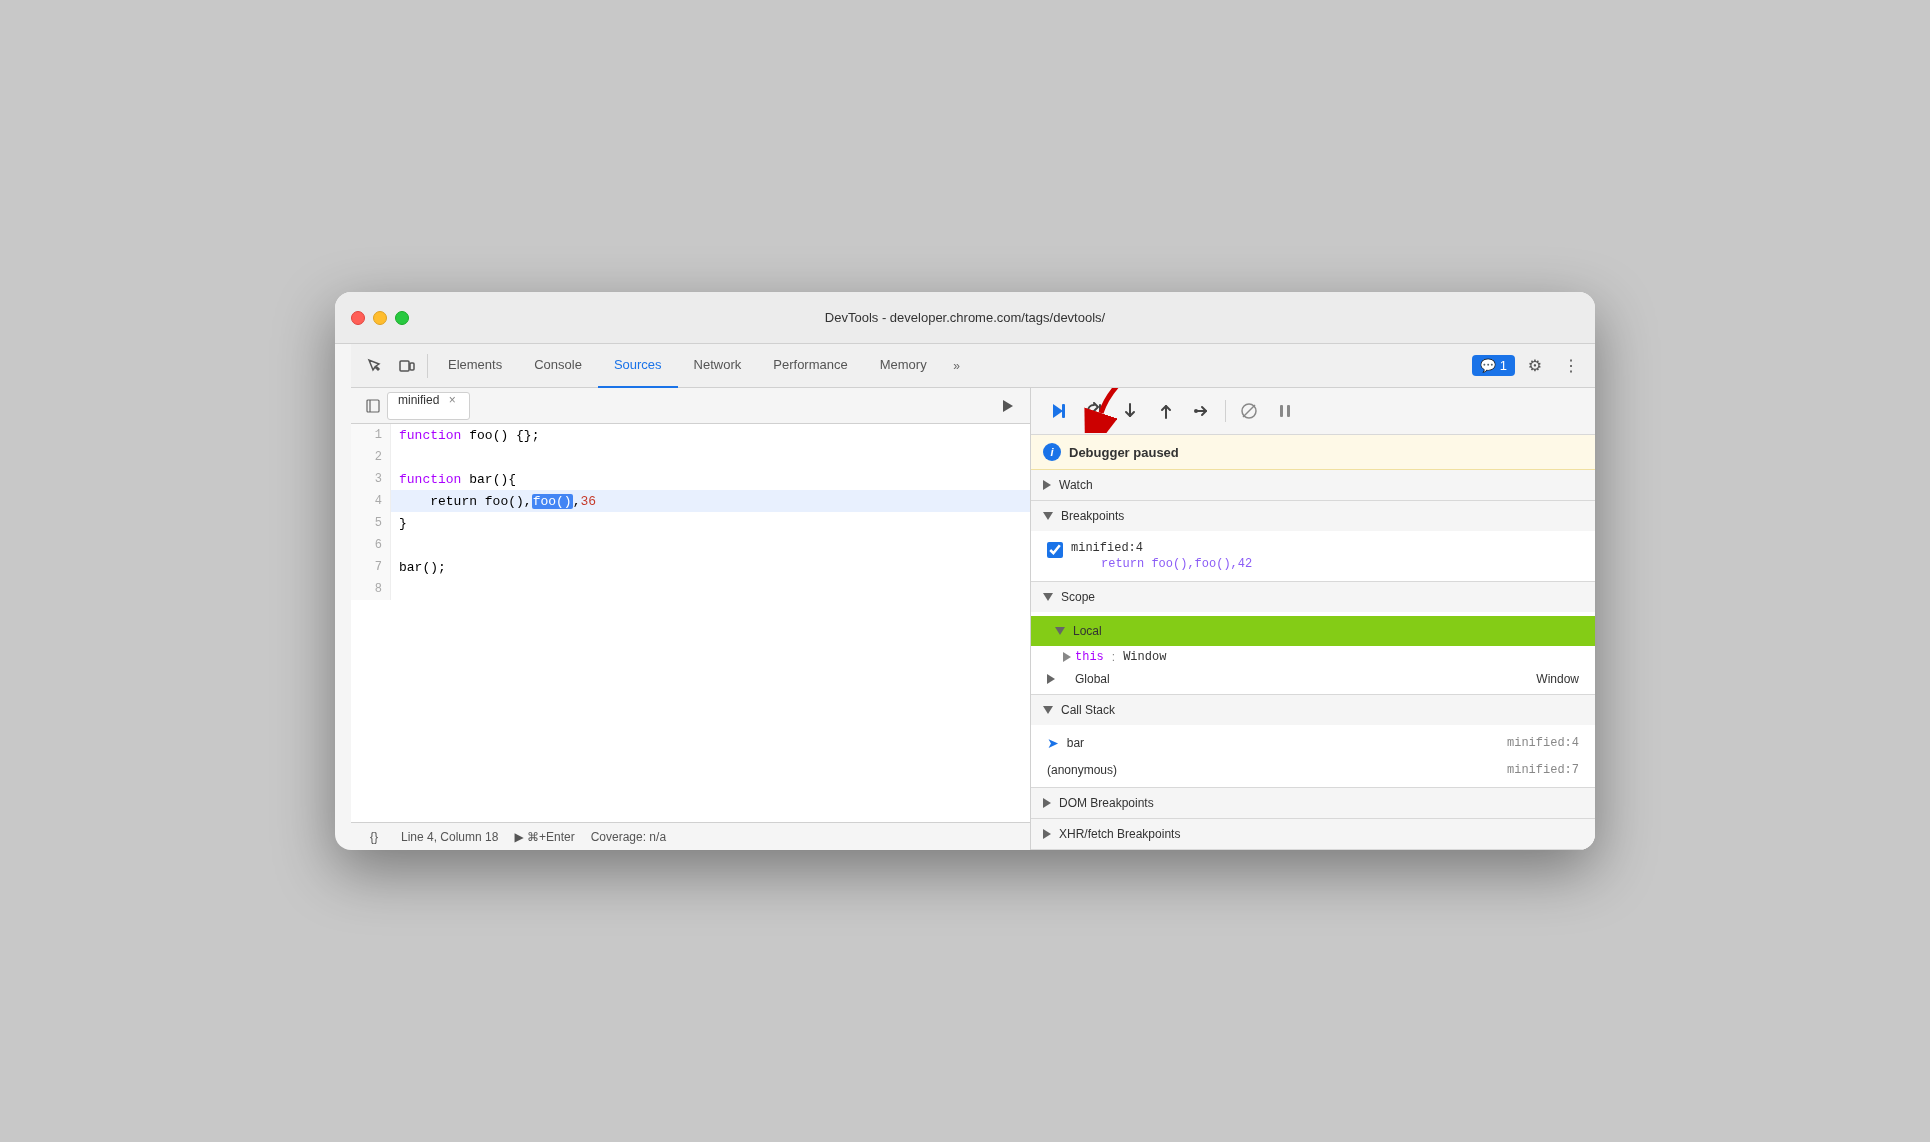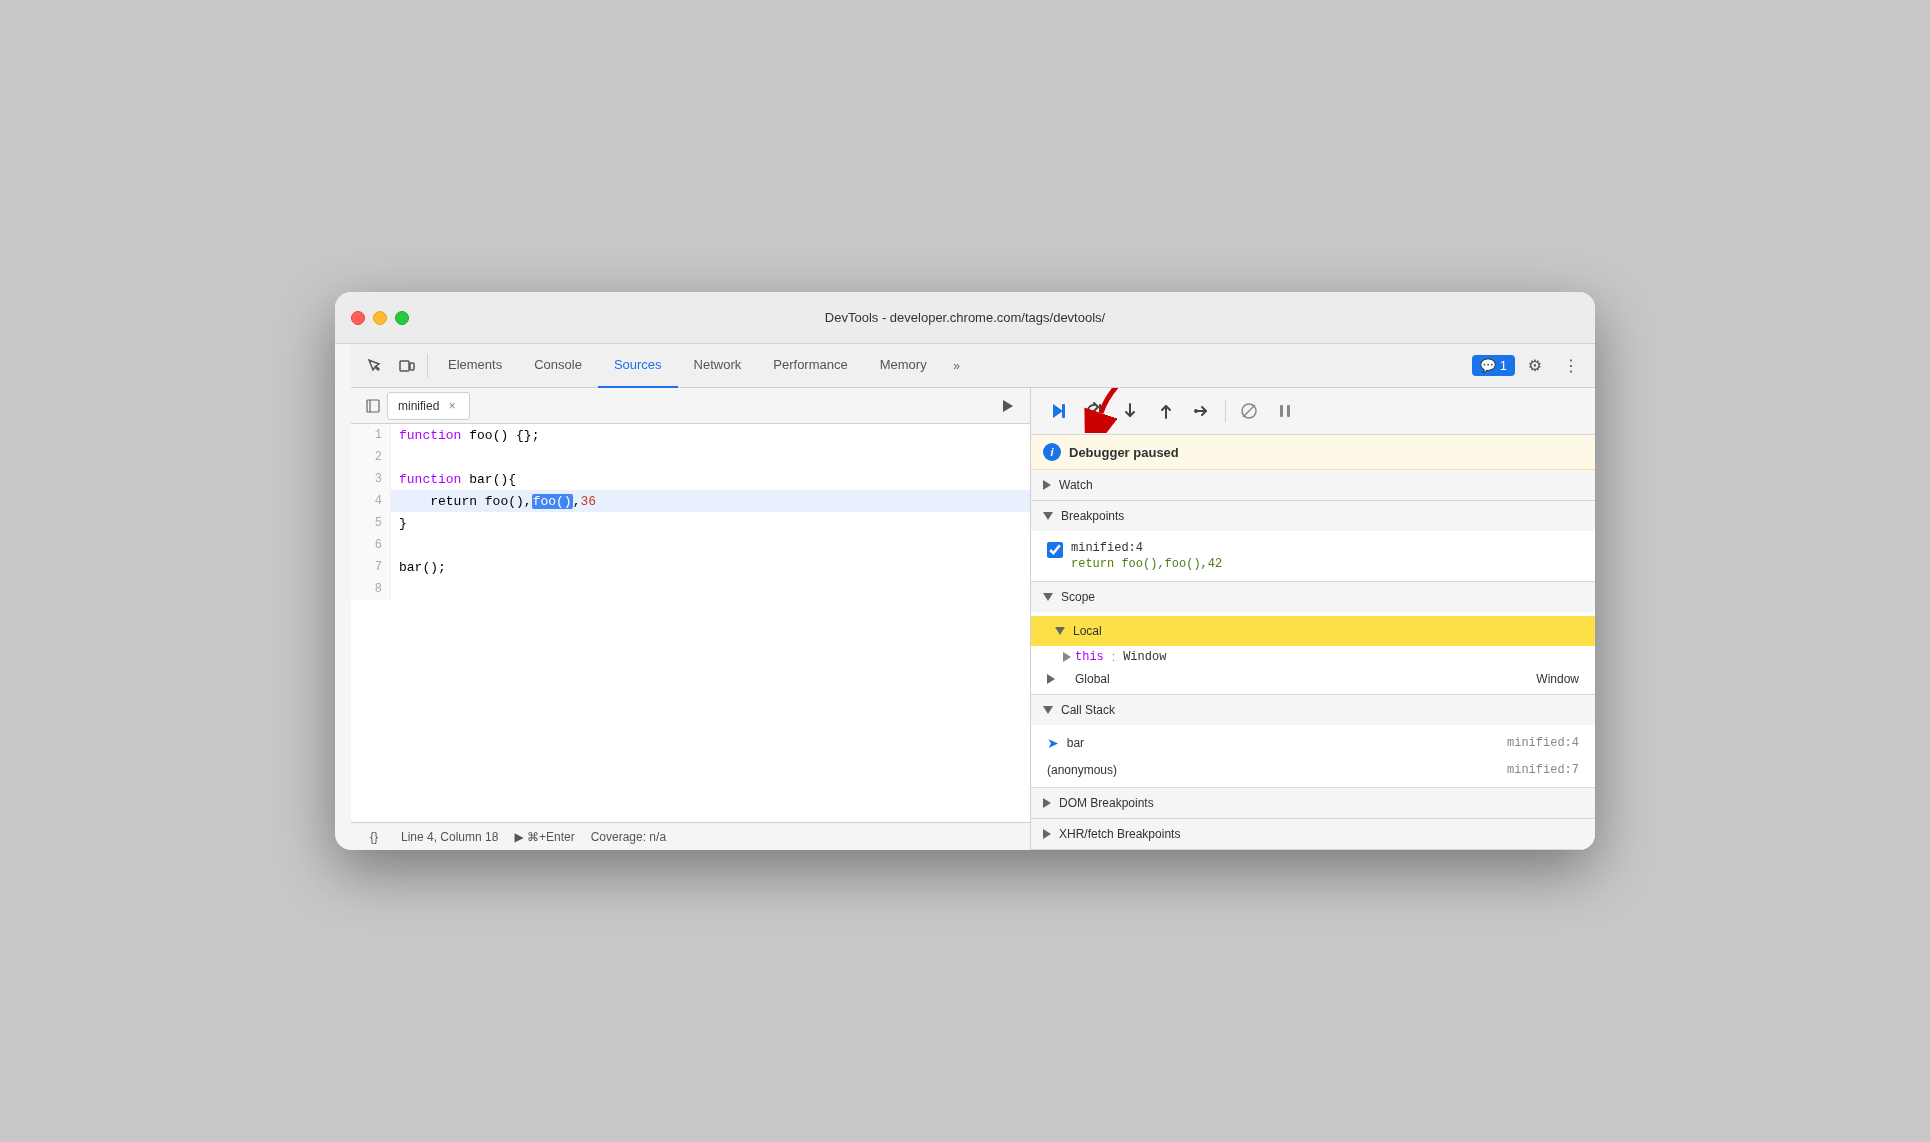--- a/index.html
+++ b/index.html
@@ -163,7 +163,6 @@
     }
     .file-tab {
       display: flex;
-      align-items: center;
       gap: 6px;
       padding: 0 10px;
       height: 28px;

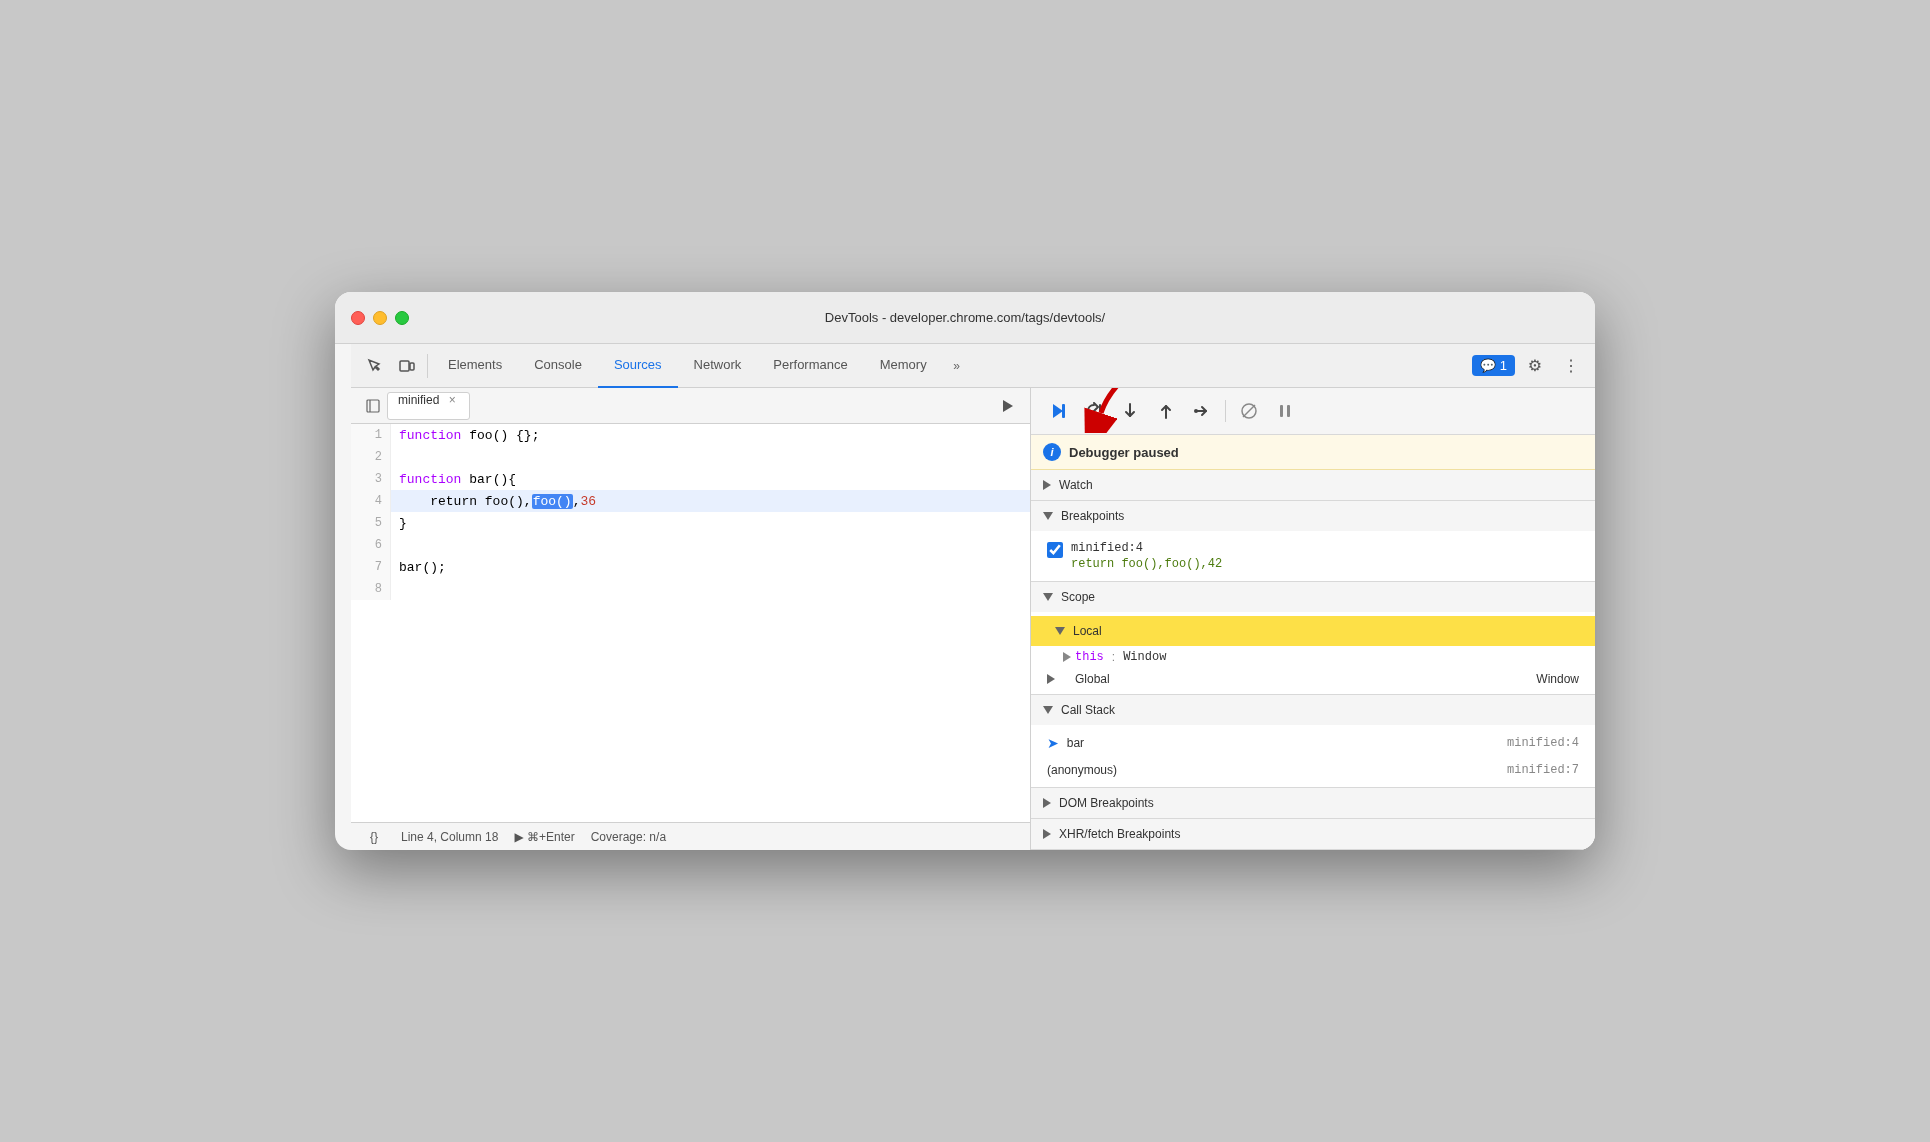--- a/index.html
+++ b/index.html
@@ -372,7 +372,7 @@
     }
     .bp-info { display: flex; flex-direction: column; gap: 2px; }
     .bp-location { font-size: 12px; color: #333; font-weight: 500; font-family: 'Courier New', monospace; }
-    .bp-code { font-size: 12px; color: #4d7c0f; font-family: 'Courier New', monospace; }
+    .bp-code { font-size: 12px; color: #8b5cf6; font-family: 'Courier New', monospace; margin-left: 30px; }
     .this-item {
       padding: 4px 32px;
       font-size: 12px;

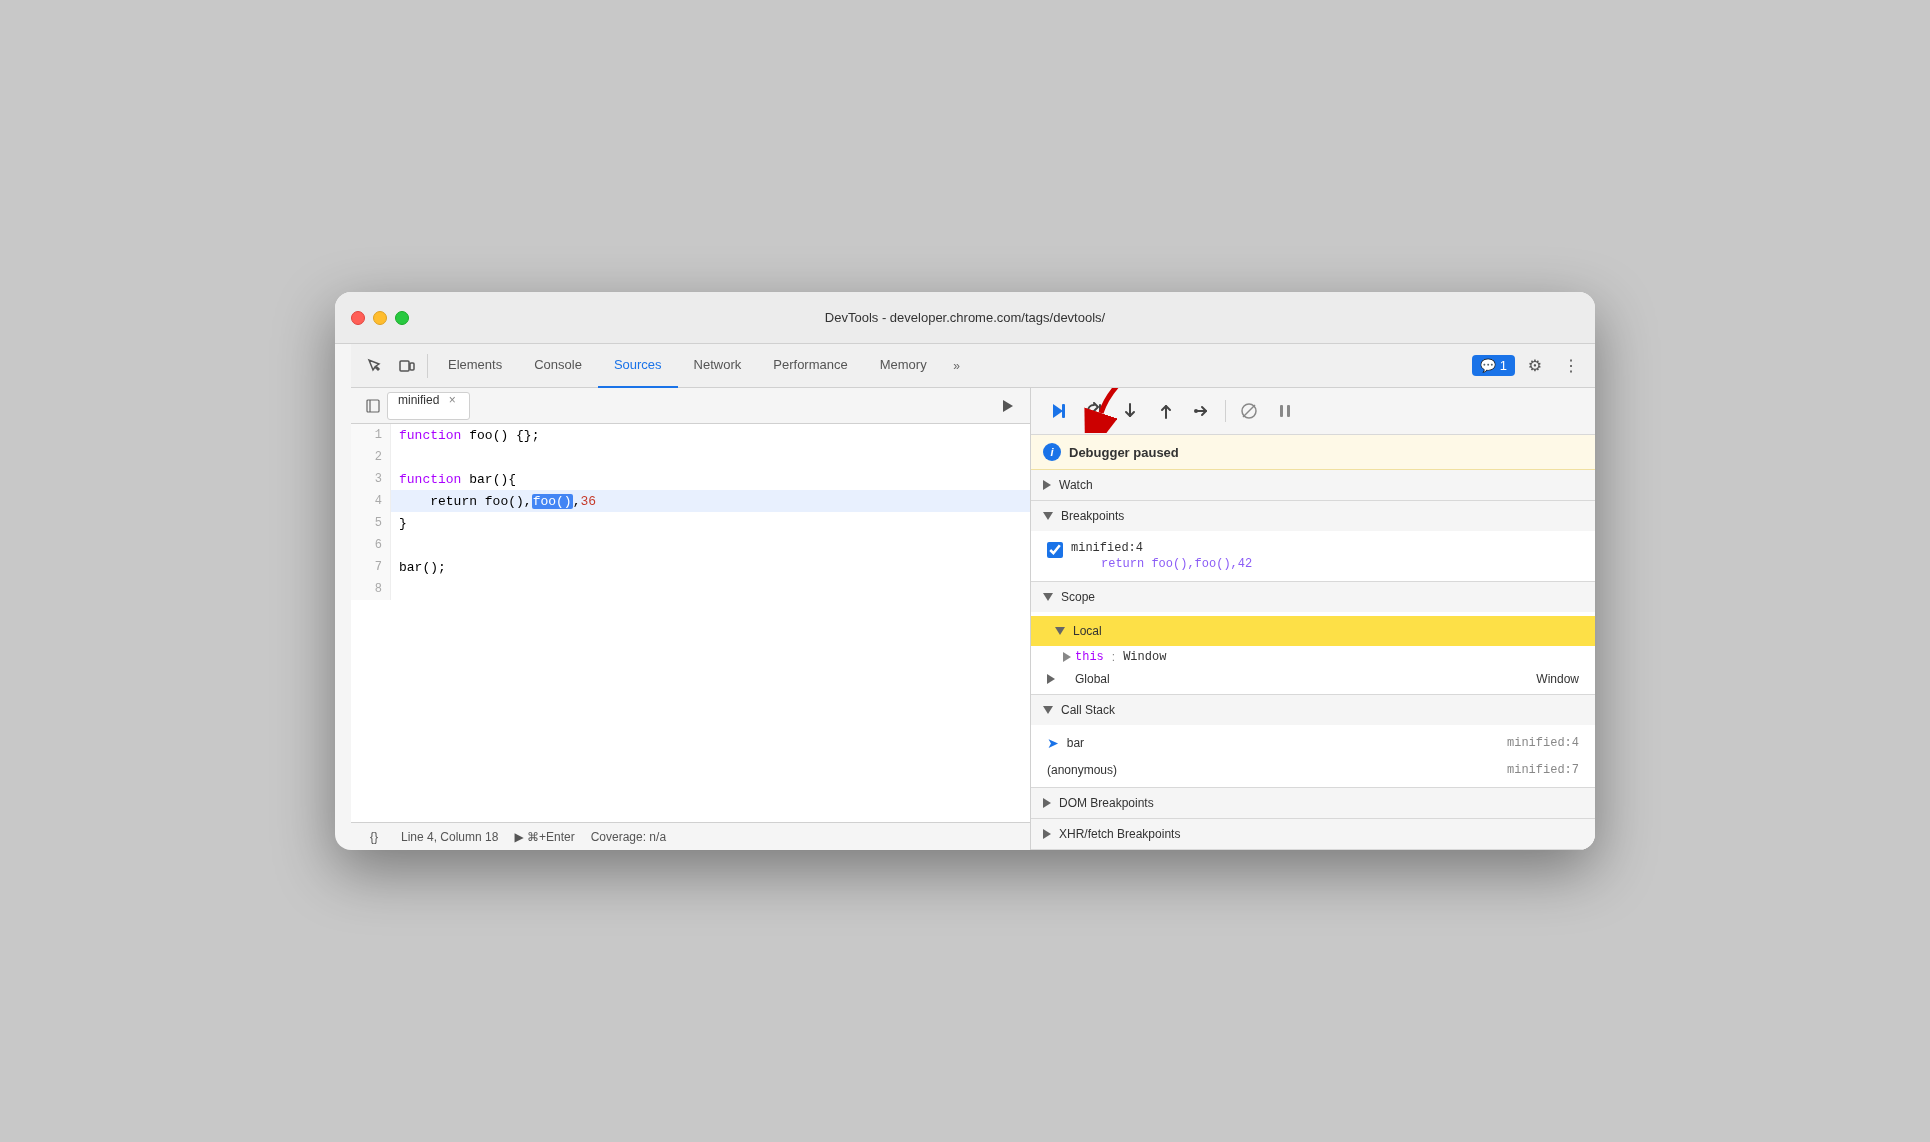--- a/index.html
+++ b/index.html
@@ -657,7 +657,7 @@
           </div>
           <div class="panel-section-content">
 
-            <div class="panel-section-header" style="padding-left:24px;background:#fde047;">
+            <div class="panel-section-header" style="padding-left:24px;background:#84cc16;">
               <div class="triangle triangle-down"></div>
               <span>Local</span>
             </div>

